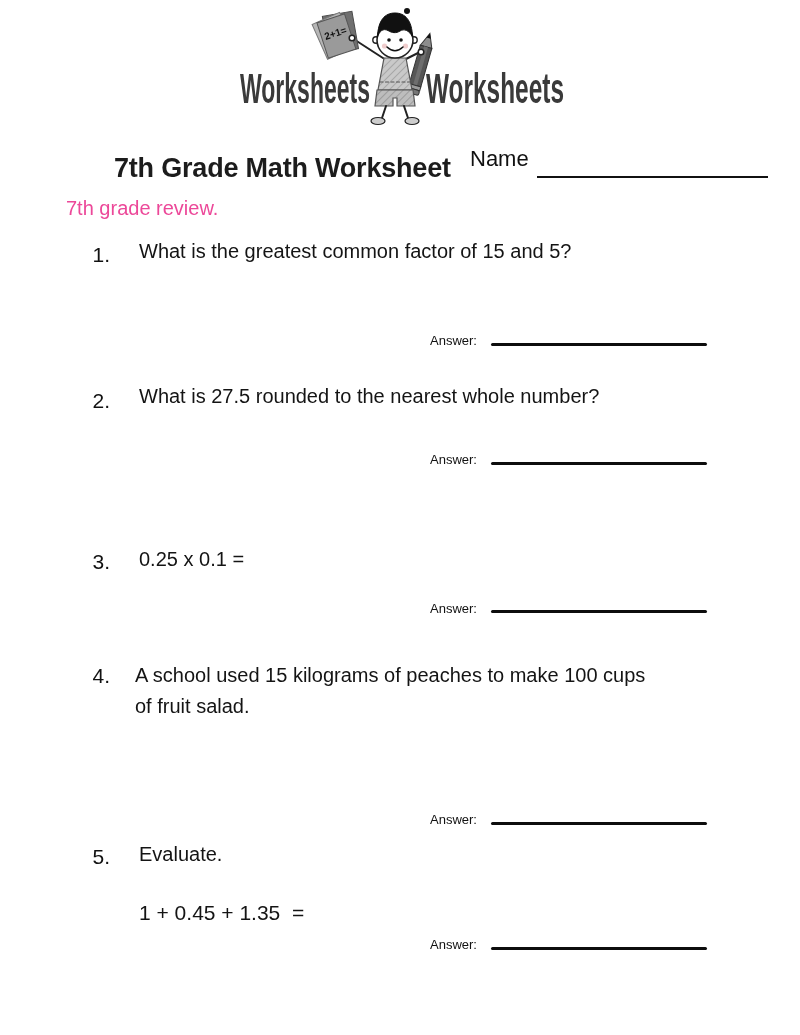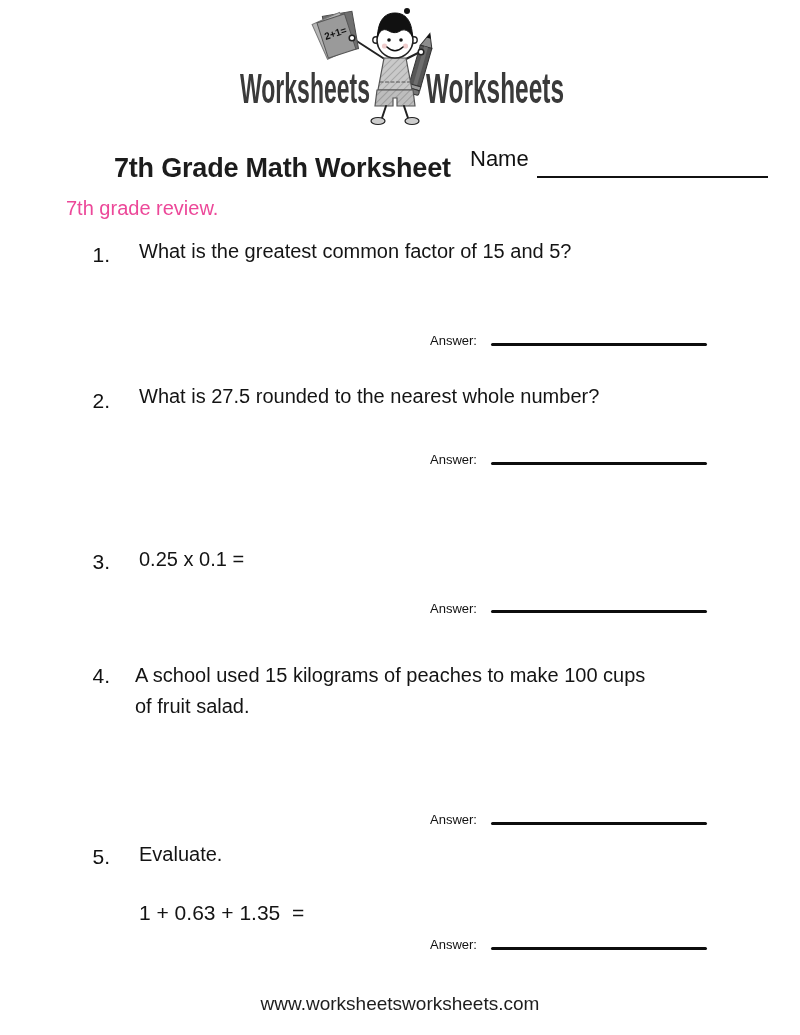--- a/index.html
+++ b/index.html
@@ -130,7 +130,7 @@
 
   <div class="abs q-num" style="left:84px;top:845px;">5.</div>
   <div class="abs q-text" style="left:139px;top:843px;">Evaluate.</div>
-  <div class="abs expr" style="left:139px;top:901px;">1 + 0.63 + 1.35  =</div>
+  <div class="abs expr" style="left:139px;top:901px;">1 + 0.45 + 1.35  =</div>
   <div class="abs ans-label" style="left:430px;top:937px;">Answer:</div>
   <div class="abs ans-line" style="left:491px;top:947px;"></div>
 

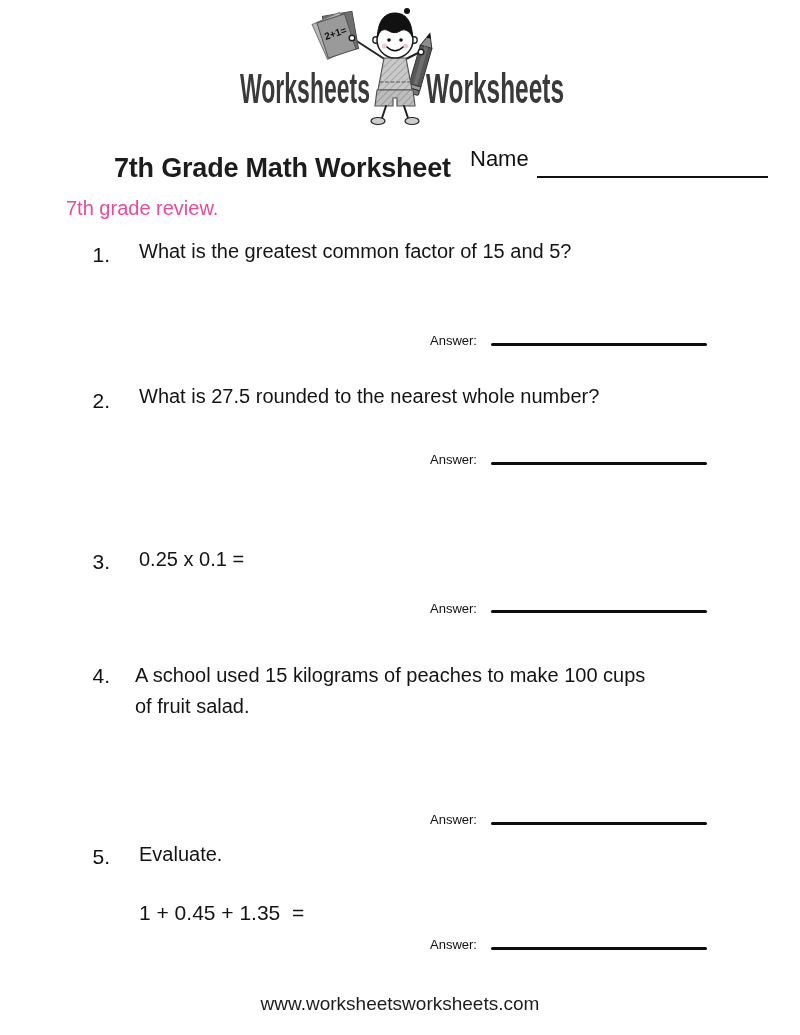--- a/index.html
+++ b/index.html
@@ -134,7 +134,6 @@
   <div class="abs ans-label" style="left:430px;top:937px;">Answer:</div>
   <div class="abs ans-line" style="left:491px;top:947px;"></div>
 
-  <div class="abs footer">www.worksheetsworksheets.com</div>
 
 </div>
 

